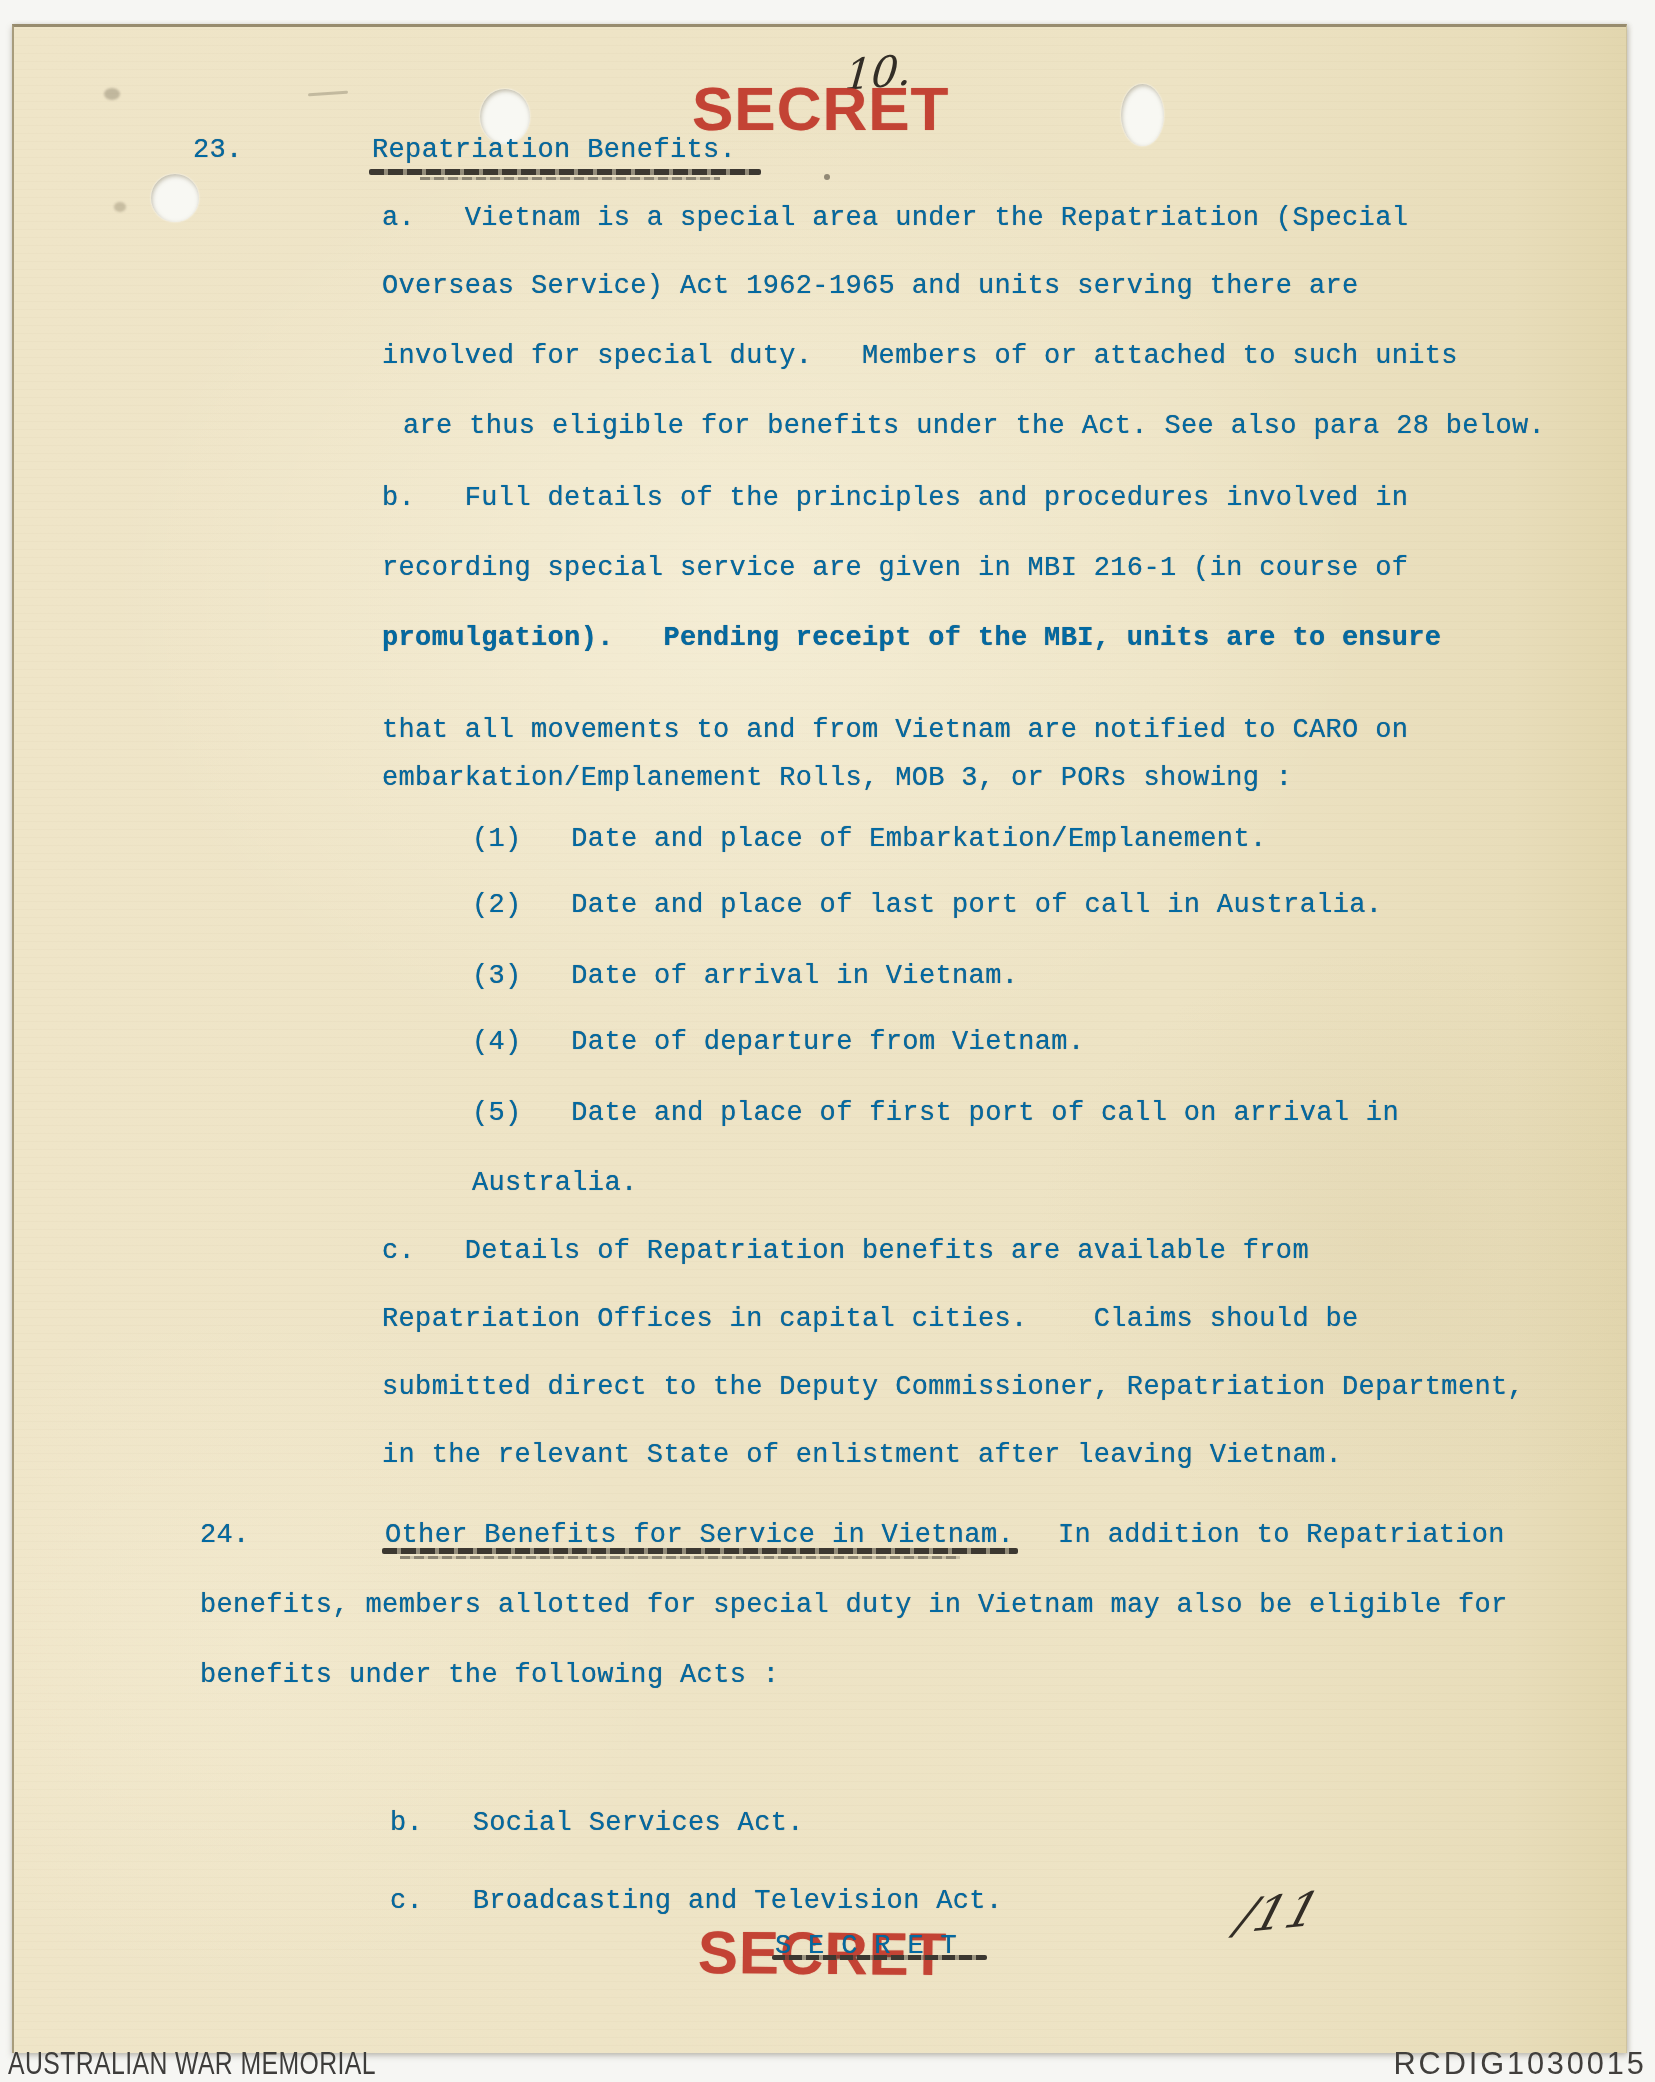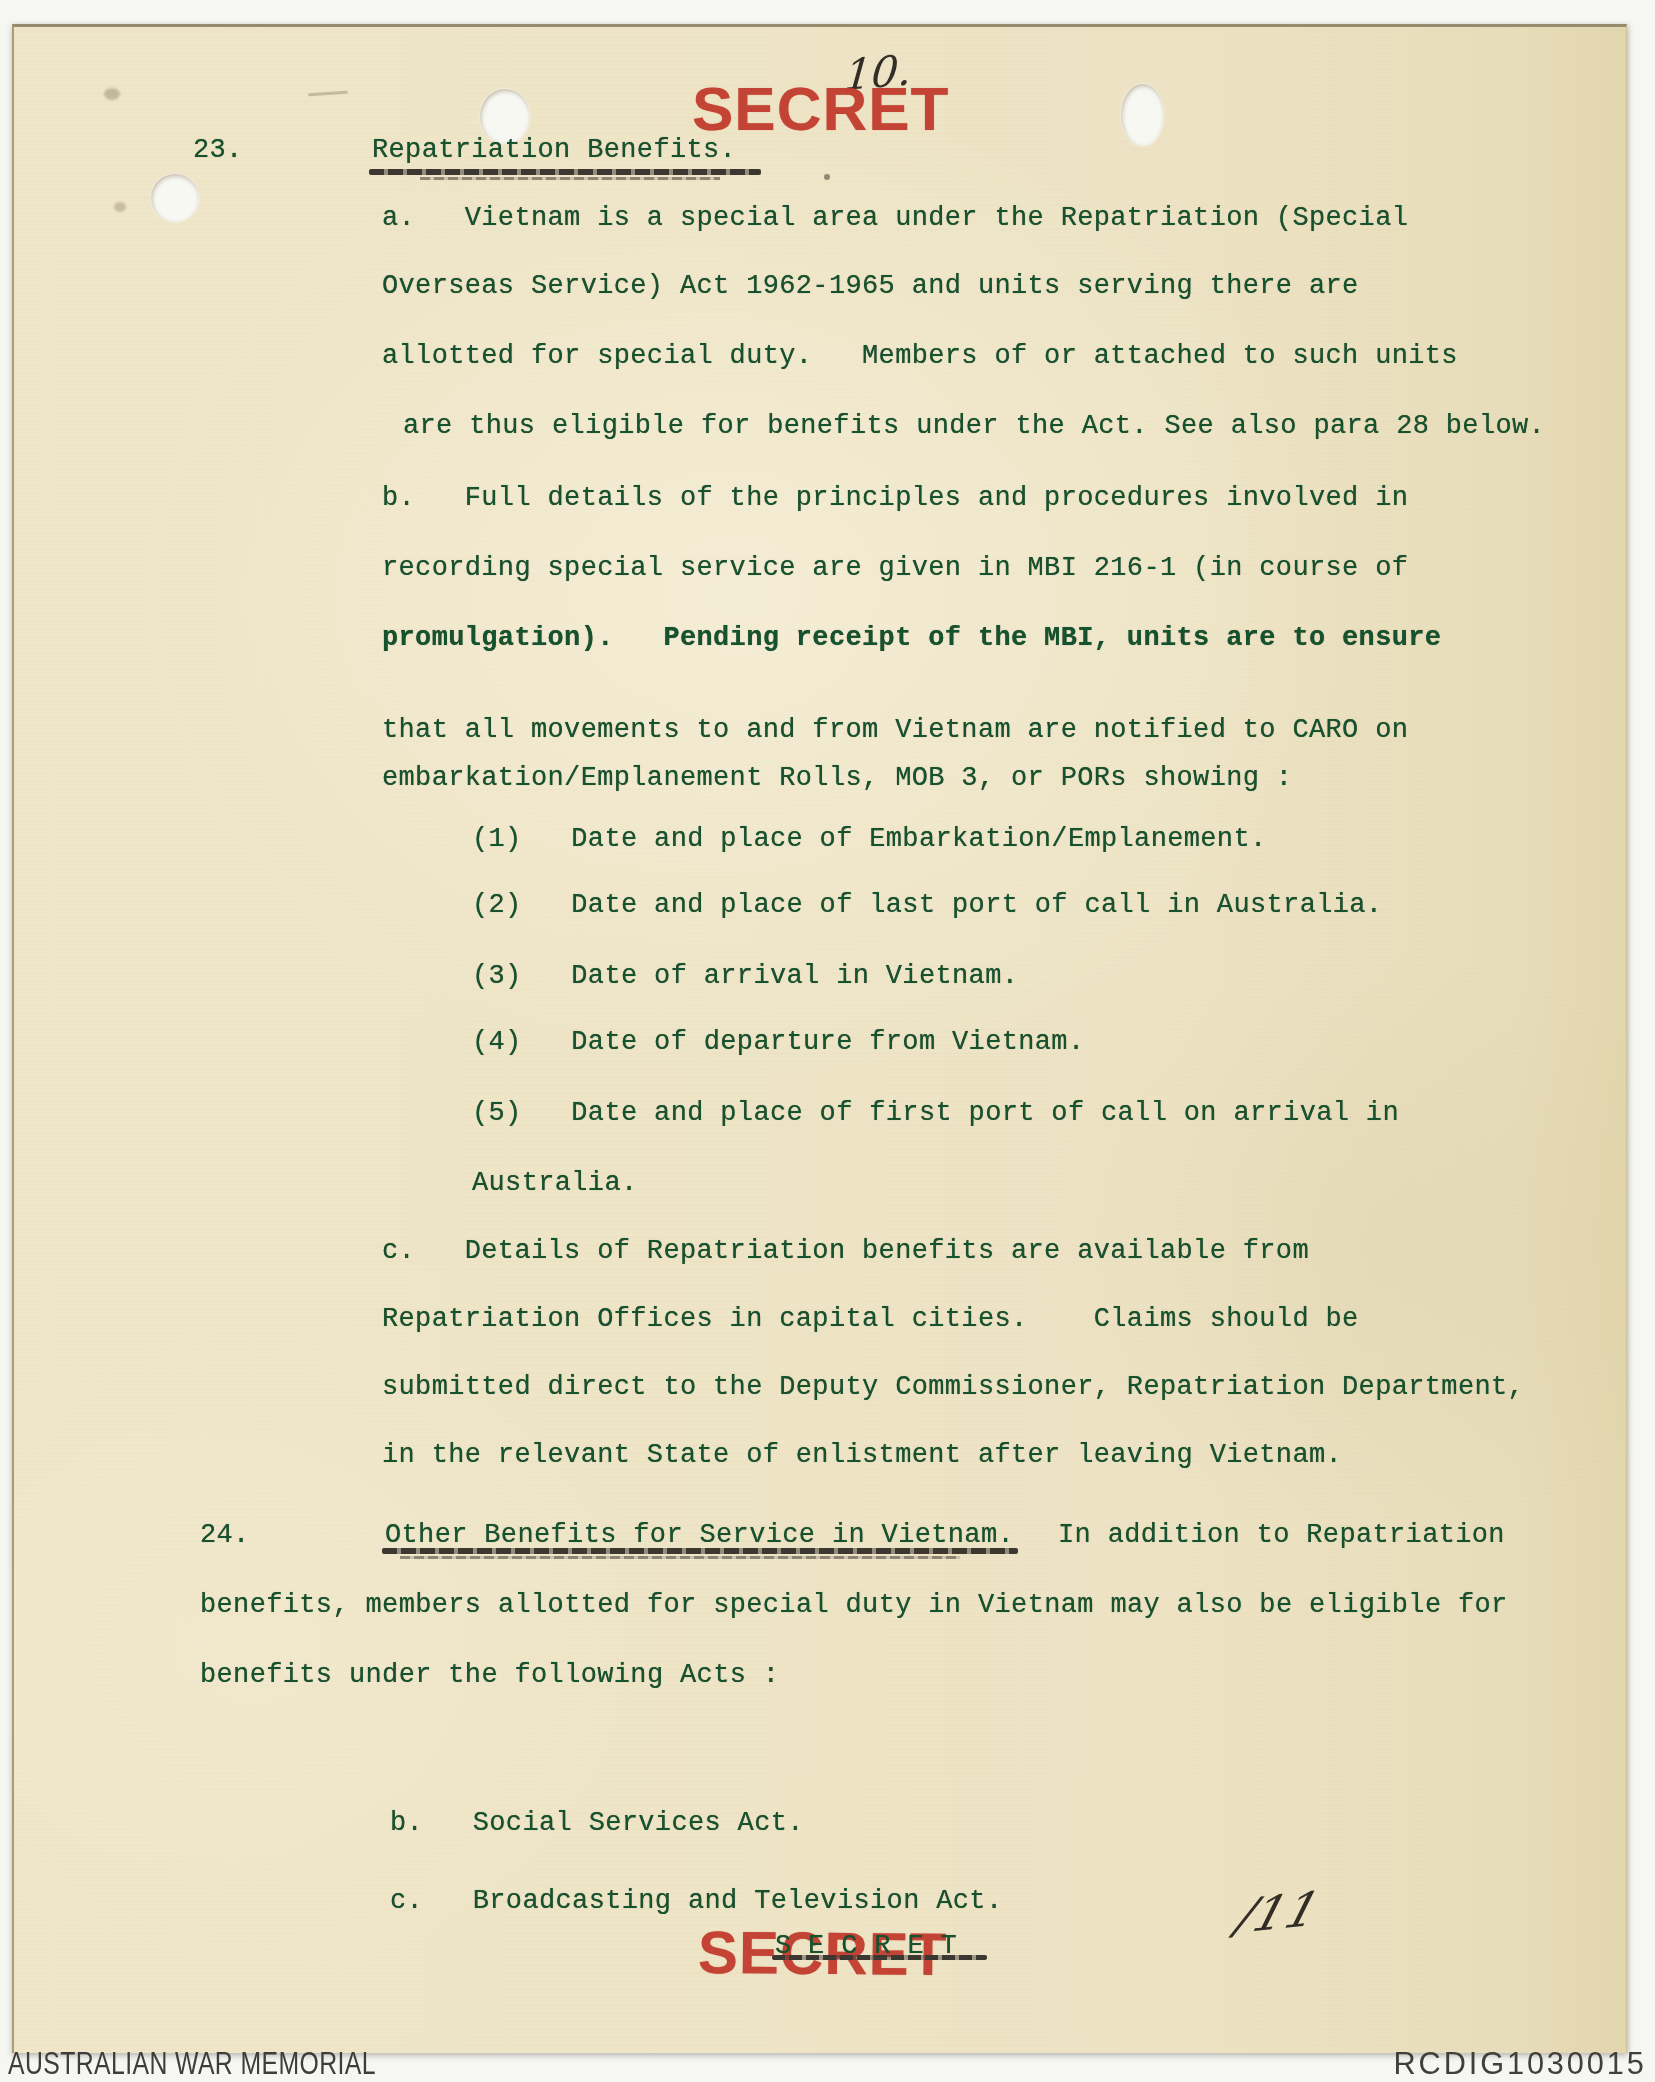--- a/index.html
+++ b/index.html
@@ -33,7 +33,7 @@
     font-family:"Liberation Mono", monospace;
     font-size:27px;line-height:34px;
     letter-spacing:0.35px;
-    color:#14532d;
+    color:#0369a1;
     white-space:pre;
     text-shadow:0 0 0.7px rgba(64,58,50,.75);
   }

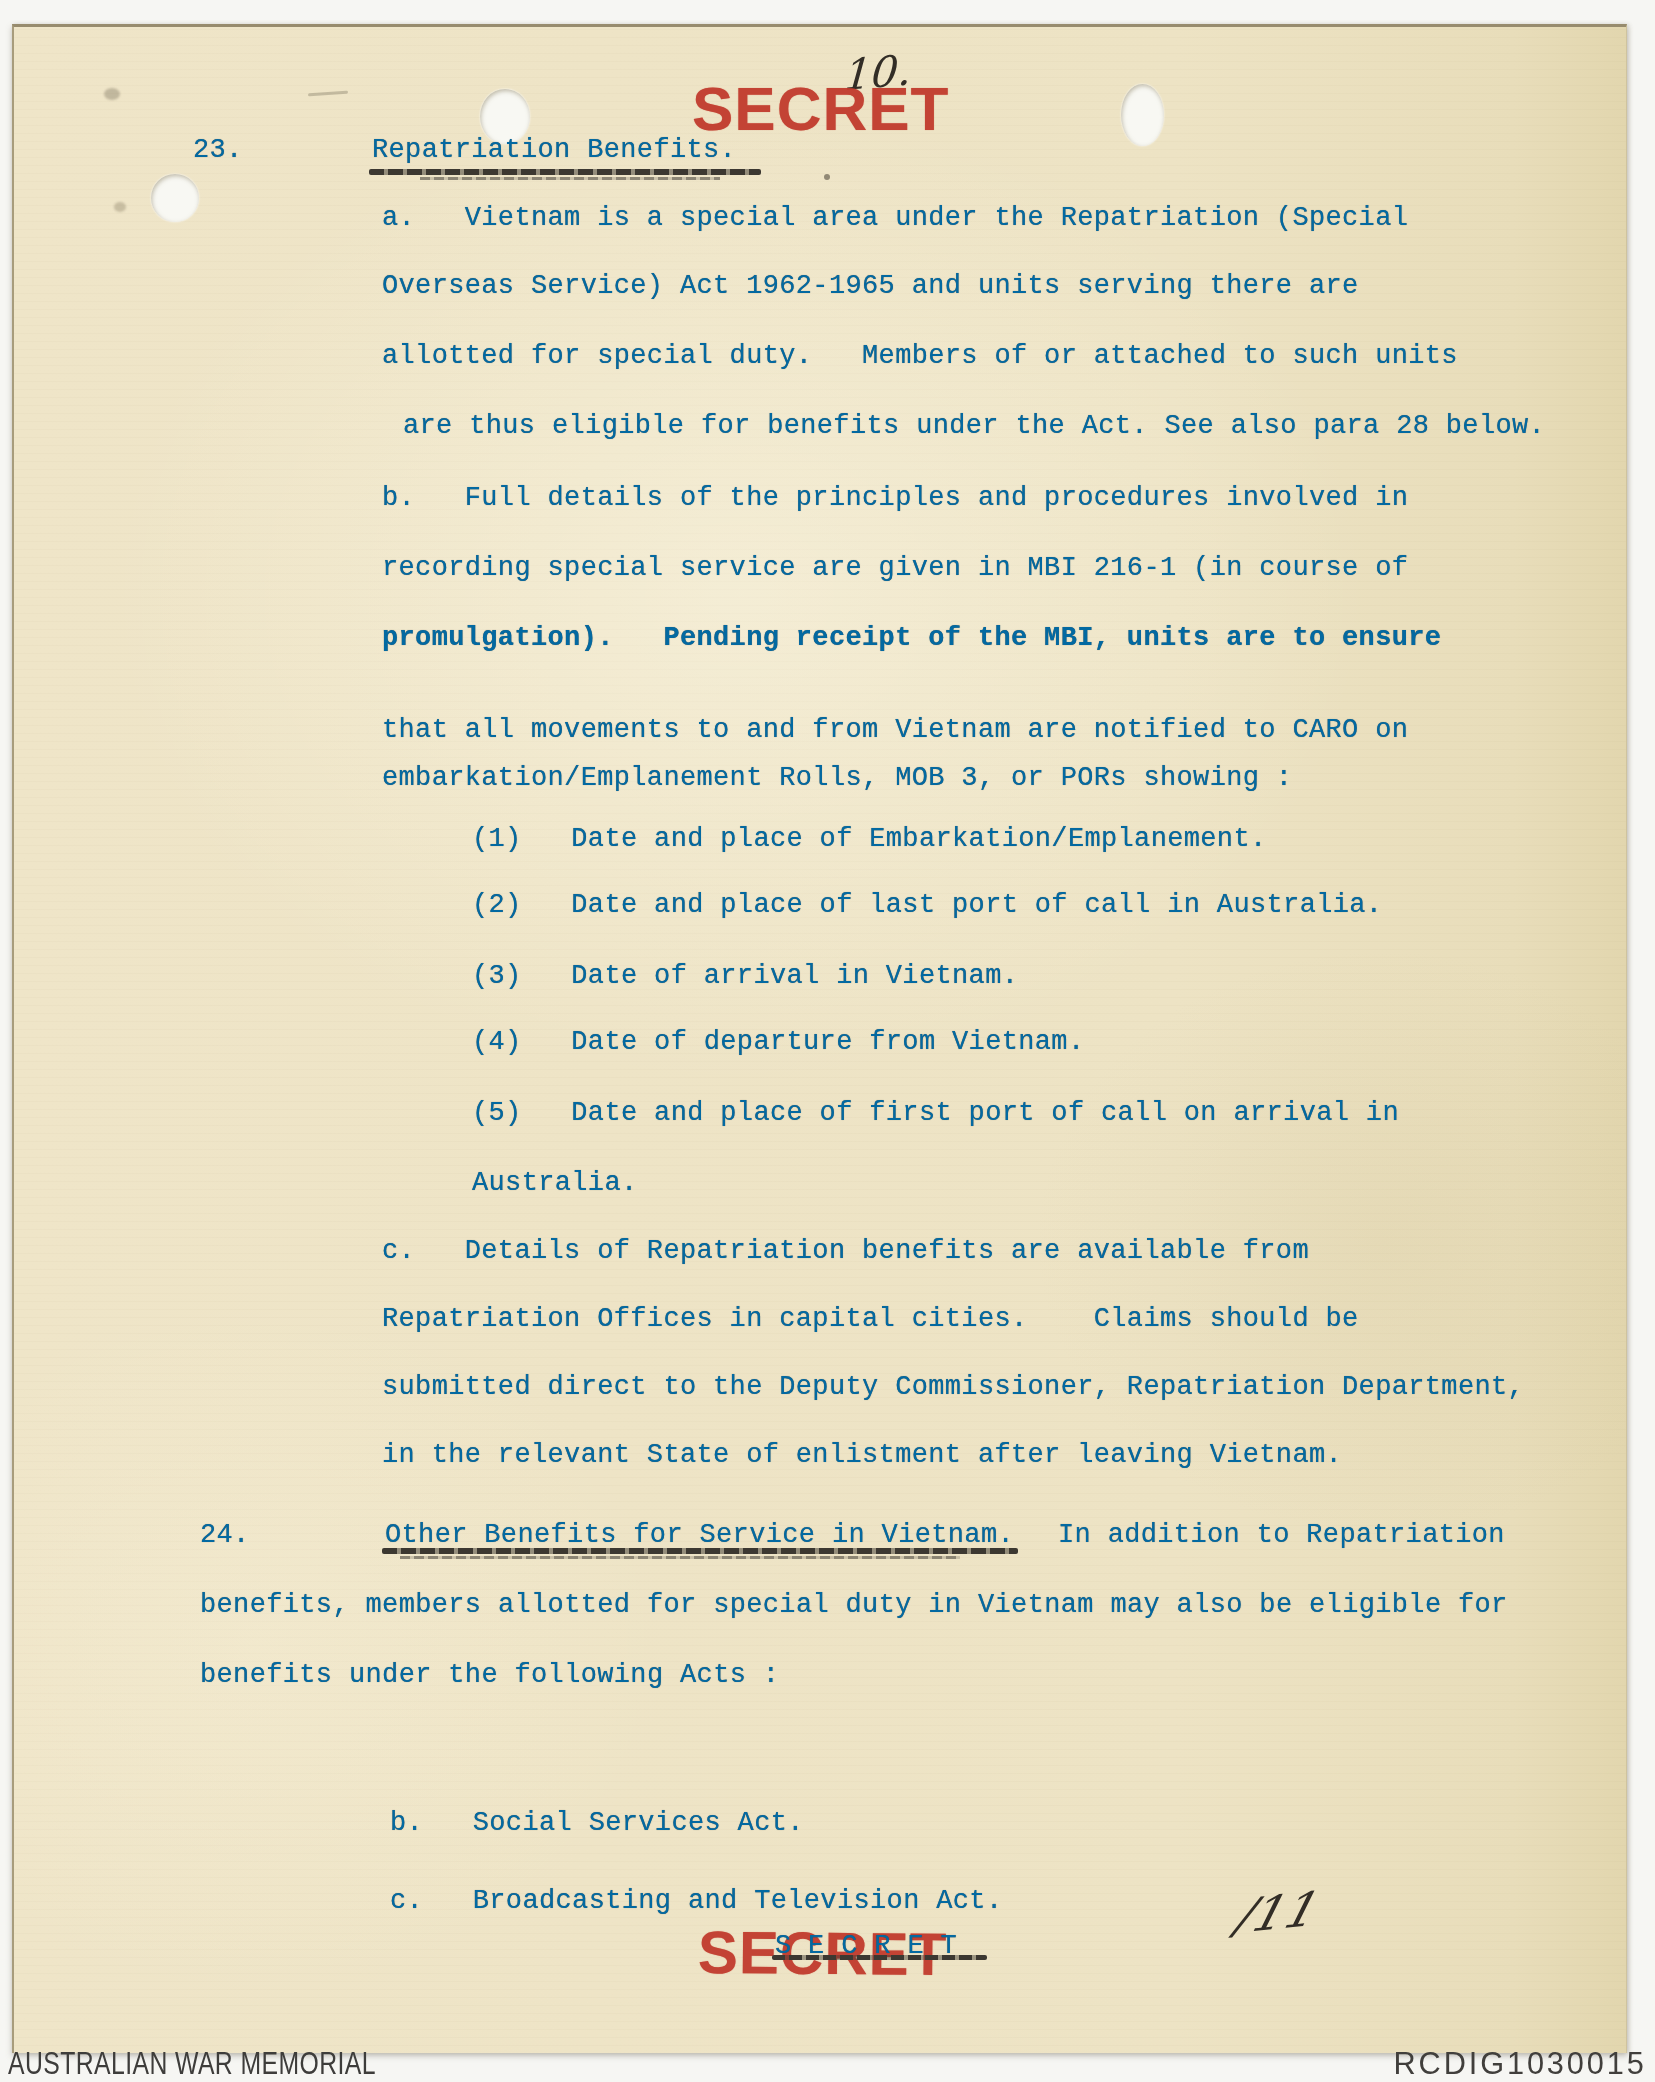--- a/index.html
+++ b/index.html
@@ -122,7 +122,7 @@
 
   <div class="tw" style="left:382px;top:201px;">a.   Vietnam is a special area under the Repatriation (Special</div>
   <div class="tw" style="left:382px;top:269px;">Overseas Service) Act 1962-1965 and units serving there are</div>
-  <div class="tw" style="left:382px;top:339px;">allotted for special duty.   Members of or attached to such units</div>
+  <div class="tw" style="left:382px;top:339px;">involved for special duty.   Members of or attached to such units</div>
   <div class="tw" style="left:382px;top:409px;margin-left:21px;">are thus eligible for benefits under the Act. See also para 28 below.</div>
   <div class="tw" style="left:382px;top:481px;">b.   Full details of the principles and procedures involved in</div>
   <div class="tw" style="left:382px;top:551px;">recording special service are given in MBI 216-1 (in course of</div>

